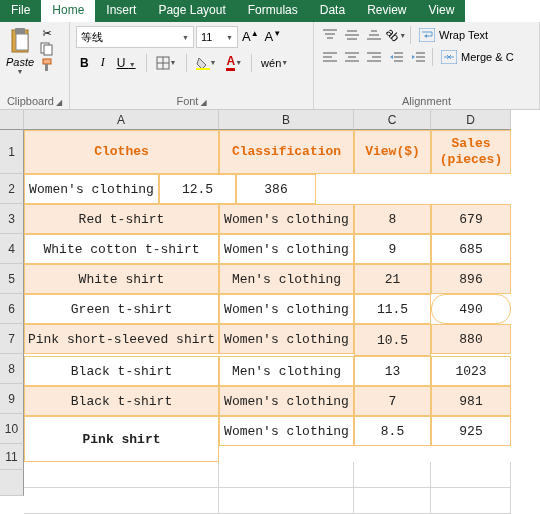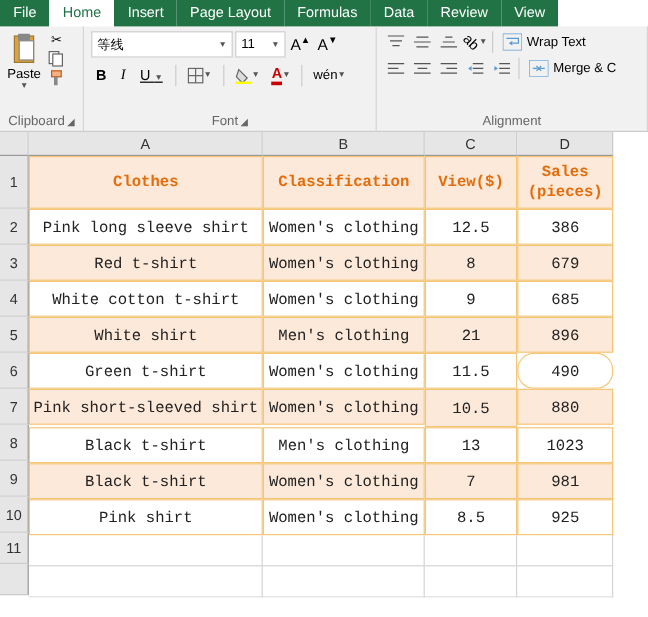--- a/index.html
+++ b/index.html
@@ -24,7 +24,7 @@
 .paste-block { display: flex; gap: 4px; }
 .paste-main { text-align: center; }
 .paste-icon { width: 28px; height: 30px; display: flex; align-items: center; justify-content: center; }
-.paste-text { font-size: 11px; }
+.paste-text { font-size: 11px; font-style: italic; }
 .mini-icons { display: flex; flex-direction: column; gap: 2px; }
 .mini { width: 18px; height: 14px; display: flex; align-items: center; justify-content: center; font-size: 11px; }
 

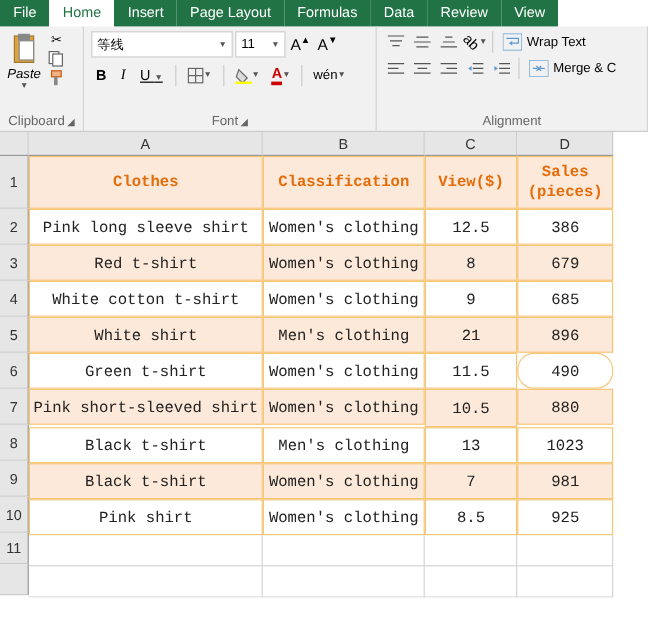--- a/index.html
+++ b/index.html
@@ -295,7 +295,6 @@
         </div>
       </div>
       <div class="row data-row">
-        <div class="cell cw-A" style="height: 30px;">Pink long sleeve shirt</div>
         <div class="cell cw-B" style="height: 30px;">Women's clothing</div>
         <div class="cell cw-C" style="height: 30px;">12.5</div>
         <div class="cell cw-D" style="height: 30px;">386</div>

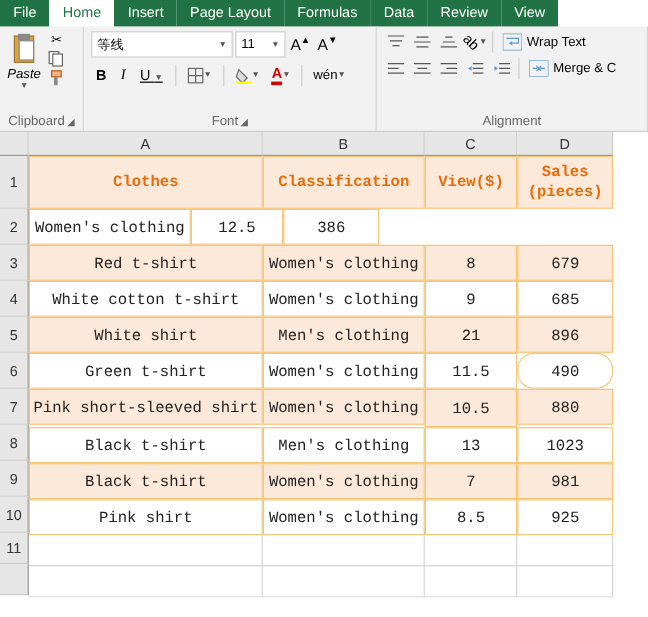--- a/index.html
+++ b/index.html
@@ -342,7 +342,7 @@
         <div class="cell cw-D" style="height: 30px;">981</div>
       </div>
       <div class="row data-row">
-        <div class="cell cw-A" style="height: 30px;">Pink shirt</div>
+        <div class="cell cw-A" style="height: 46px; font-weight: bold;">Pink shirt</div>
         <div class="cell cw-B" style="height: 30px;">Women's clothing</div>
         <div class="cell cw-C" style="height: 30px;">8.5</div>
         <div class="cell cw-D" style="height: 30px;">925</div>

